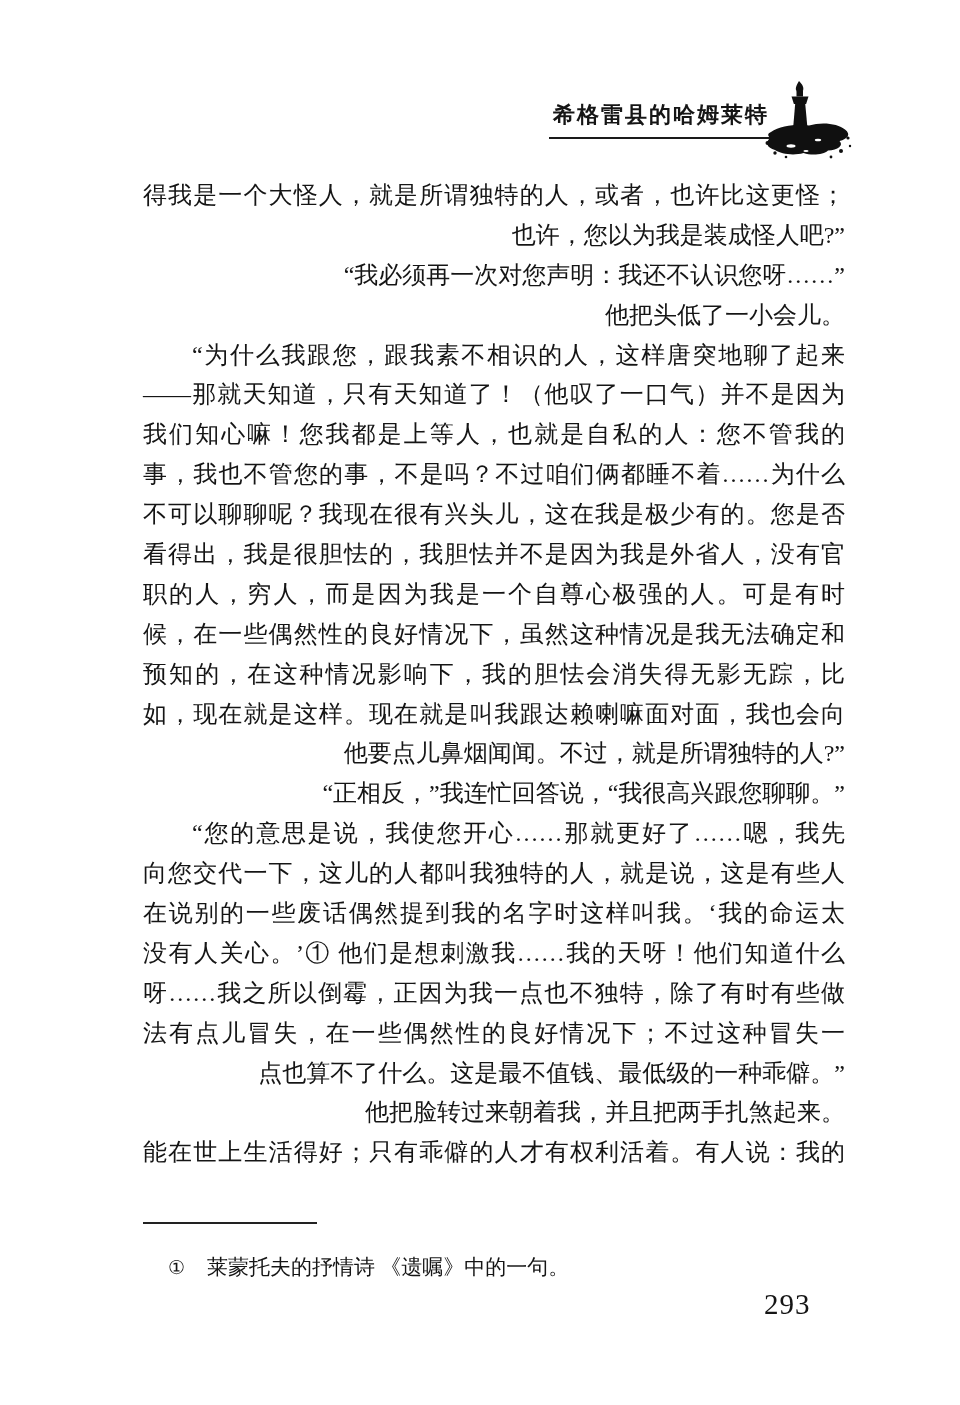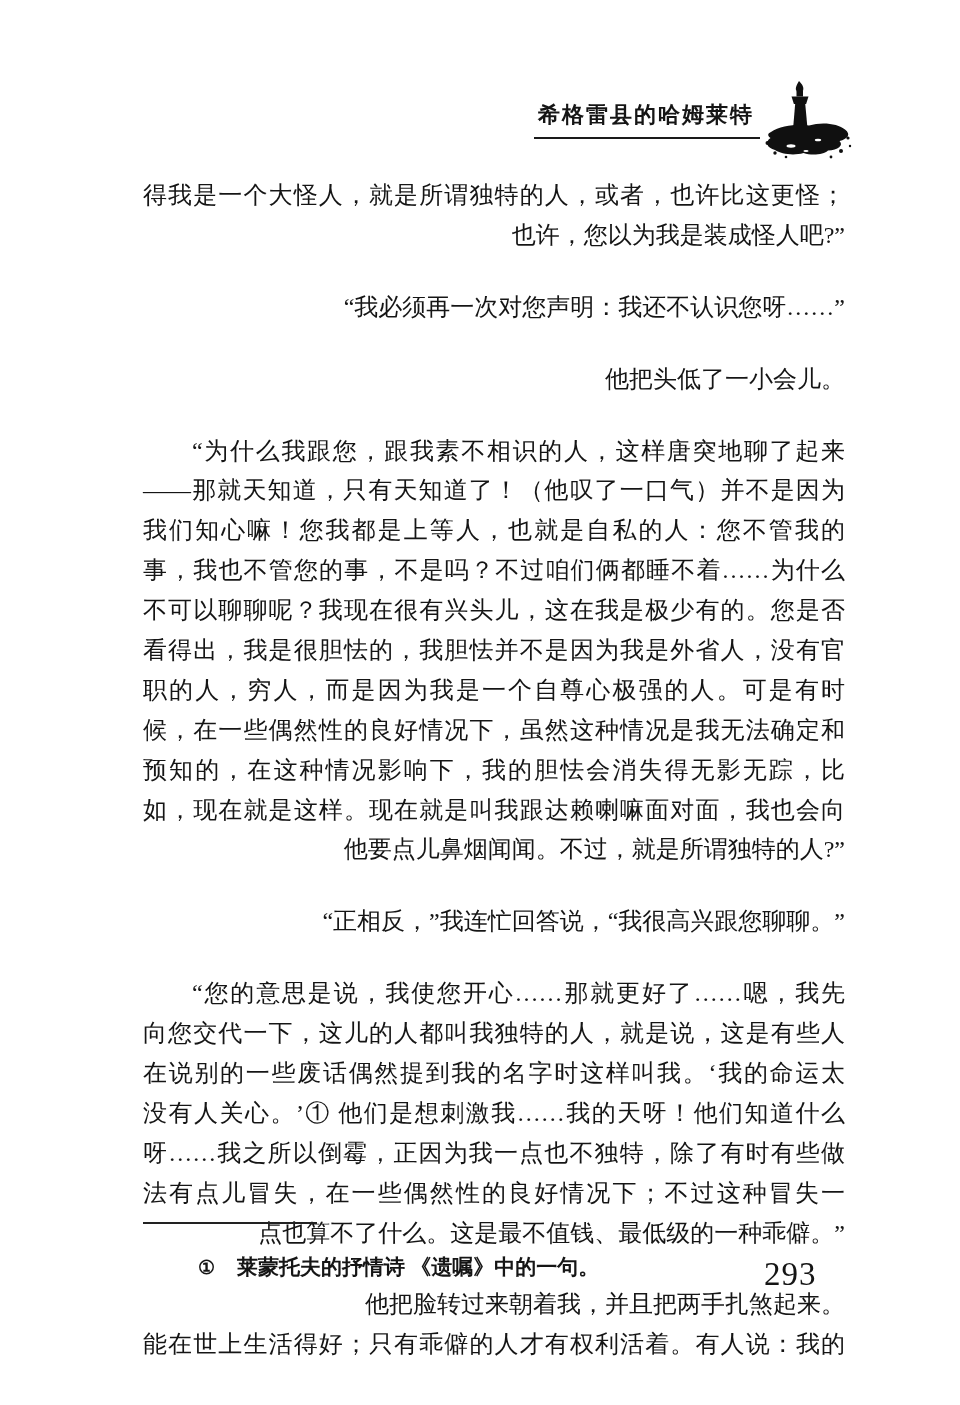--- a/index.html
+++ b/index.html
@@ -15,7 +15,7 @@
   
   .running-title{
     position:absolute;
-    top:100px;left:534px;
+    top:100px;left:549px;
     font-size:22px;
     font-weight:700;
     letter-spacing:2px;

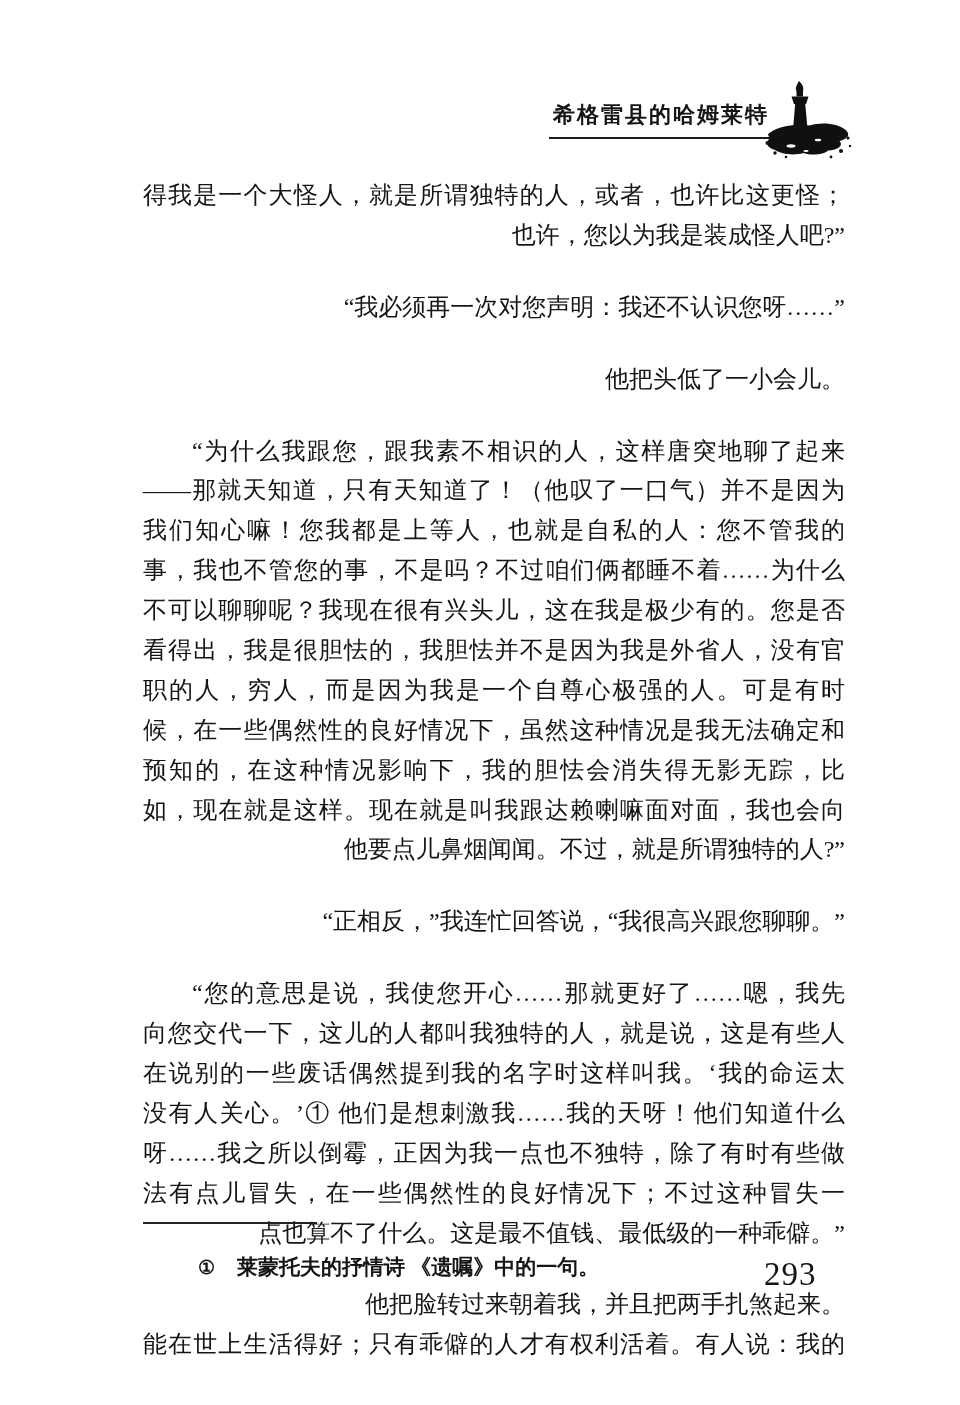--- a/index.html
+++ b/index.html
@@ -48,7 +48,6 @@
   }
   .line.indent{
     text-indent:49px;
-    margin-top:32px;
   }
   
   .footnote-rule{

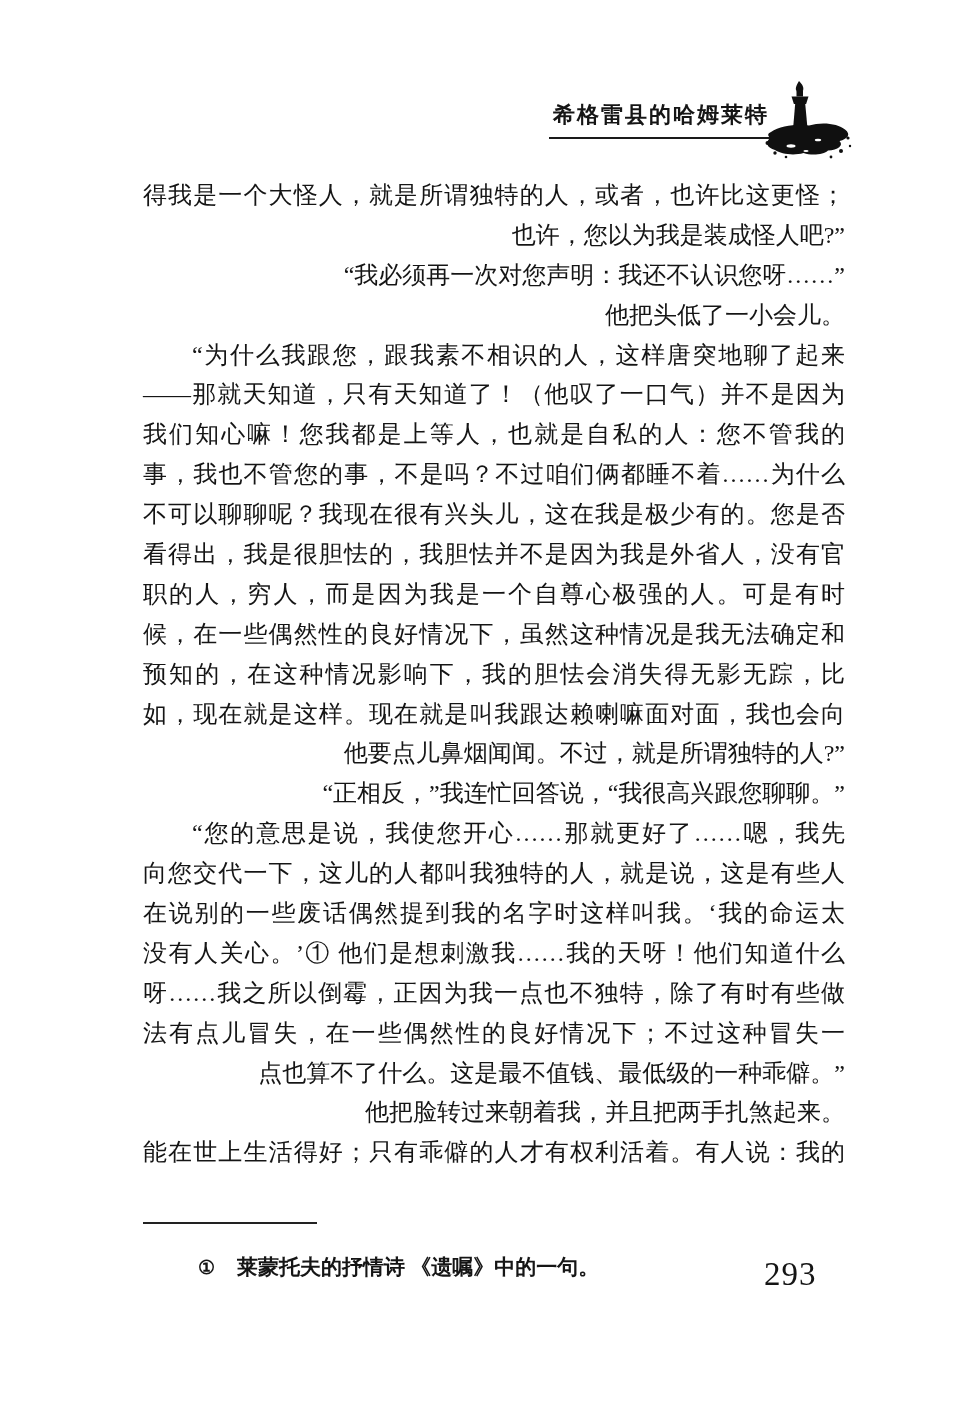--- a/index.html
+++ b/index.html
@@ -58,9 +58,9 @@
   }
   .footnote{
     position:absolute;
-    top:1253px;left:198px;
+    top:1253px;left:168px;
     font-size:21px;
-    font-weight:700;
+    font-weight:400;
     white-space:nowrap;
   }
   .footnote .marker{

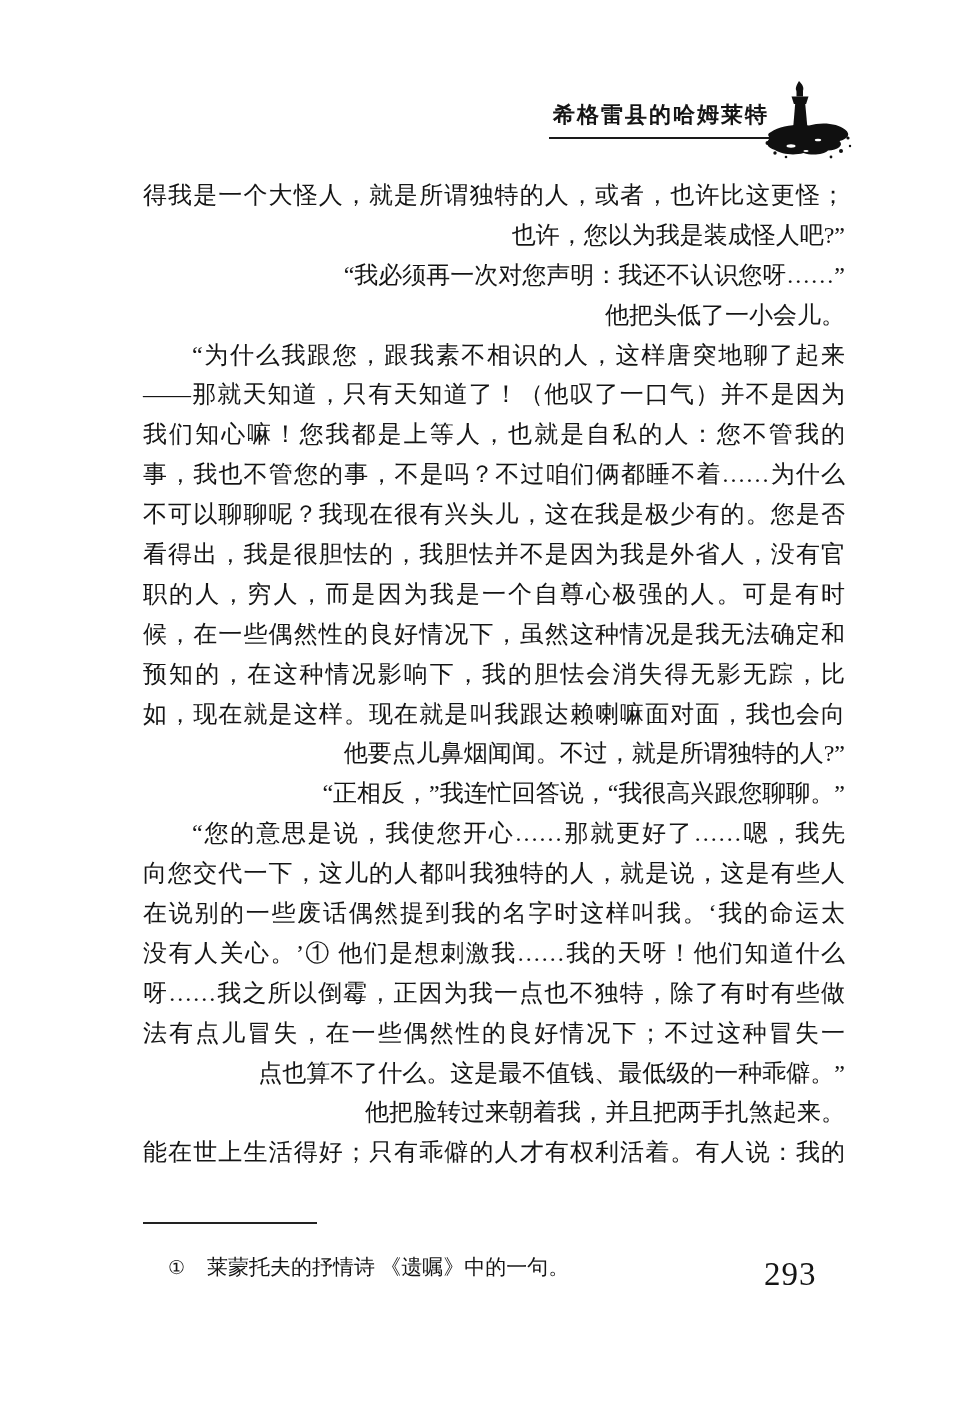--- a/index.html
+++ b/index.html
@@ -71,8 +71,8 @@
   
   .page-number{
     position:absolute;
-    top:1256px;left:764px;
-    font-size:33px;
+    top:1288px;left:764px;
+    font-size:29px;
     letter-spacing:1px;
     font-family:"Liberation Serif","DejaVu Serif",serif;
   }

